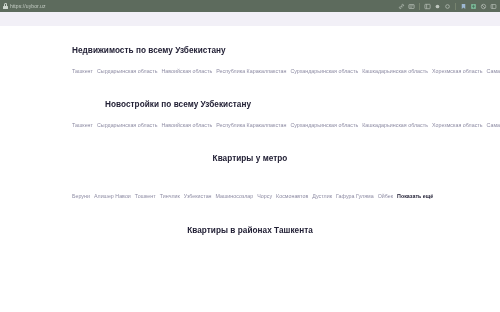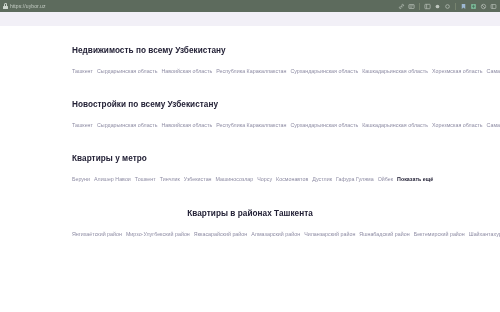--- a/index.html
+++ b/index.html
@@ -142,7 +142,7 @@
   .sec-realty   { padding-top: 21px; }
   .sec-realty .section-title   { margin-bottom: 9px; }
   .sec-new      { padding-top: 21px; }
-  .sec-new .section-title      { margin-bottom: 9px; }
+  .sec-new .section-title      { margin-bottom: 9px; margin-left: 33px; }
   .sec-metro    { padding-top: 21px; }
   .sec-metro .section-title    { margin-bottom: 9px; }
   .sec-district { padding-top: 22px; }

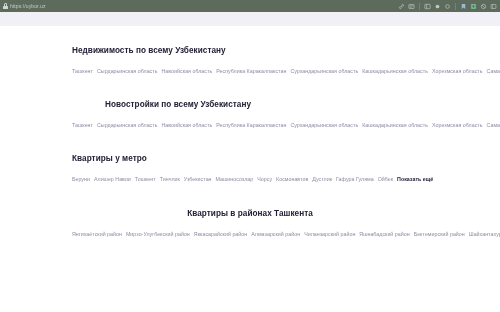--- a/index.html
+++ b/index.html
@@ -144,7 +144,7 @@
   .sec-new      { padding-top: 21px; }
   .sec-new .section-title      { margin-bottom: 9px; margin-left: 33px; }
   .sec-metro    { padding-top: 21px; }
-  .sec-metro .section-title    { margin-bottom: 9px; }
+  .sec-metro .section-title    { margin-bottom: 26px; text-align: center; }
   .sec-district { padding-top: 22px; }
   .sec-district .section-title { margin-bottom: 9px; text-align: center; }
 </style>

